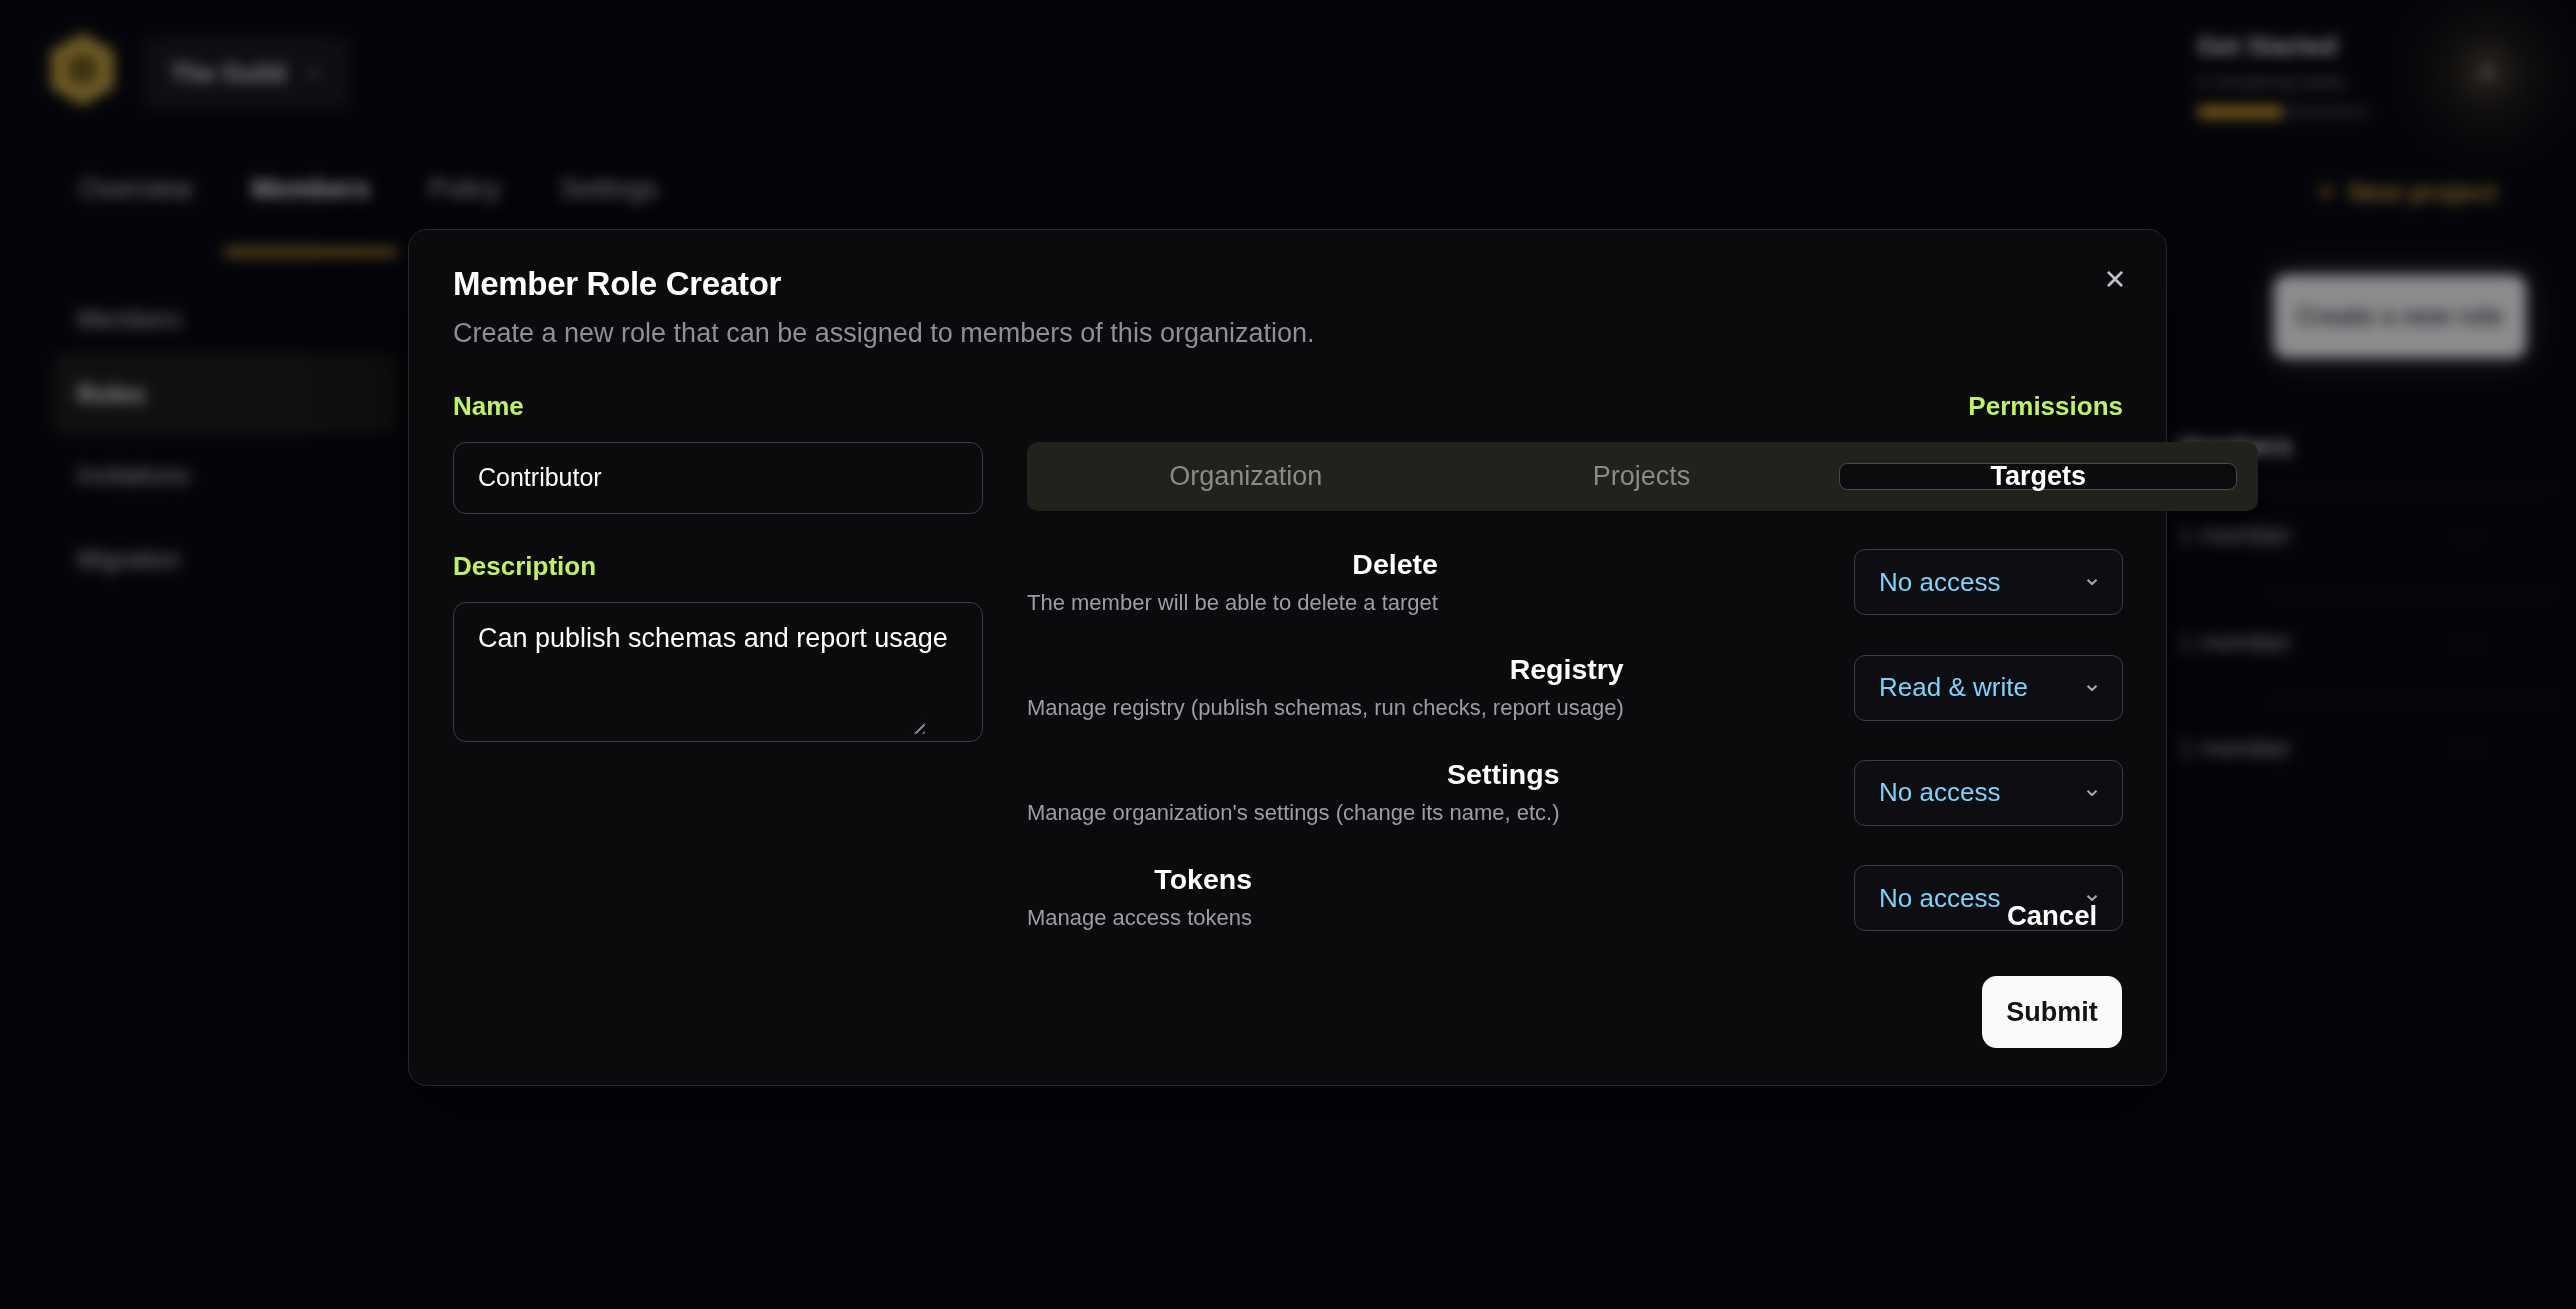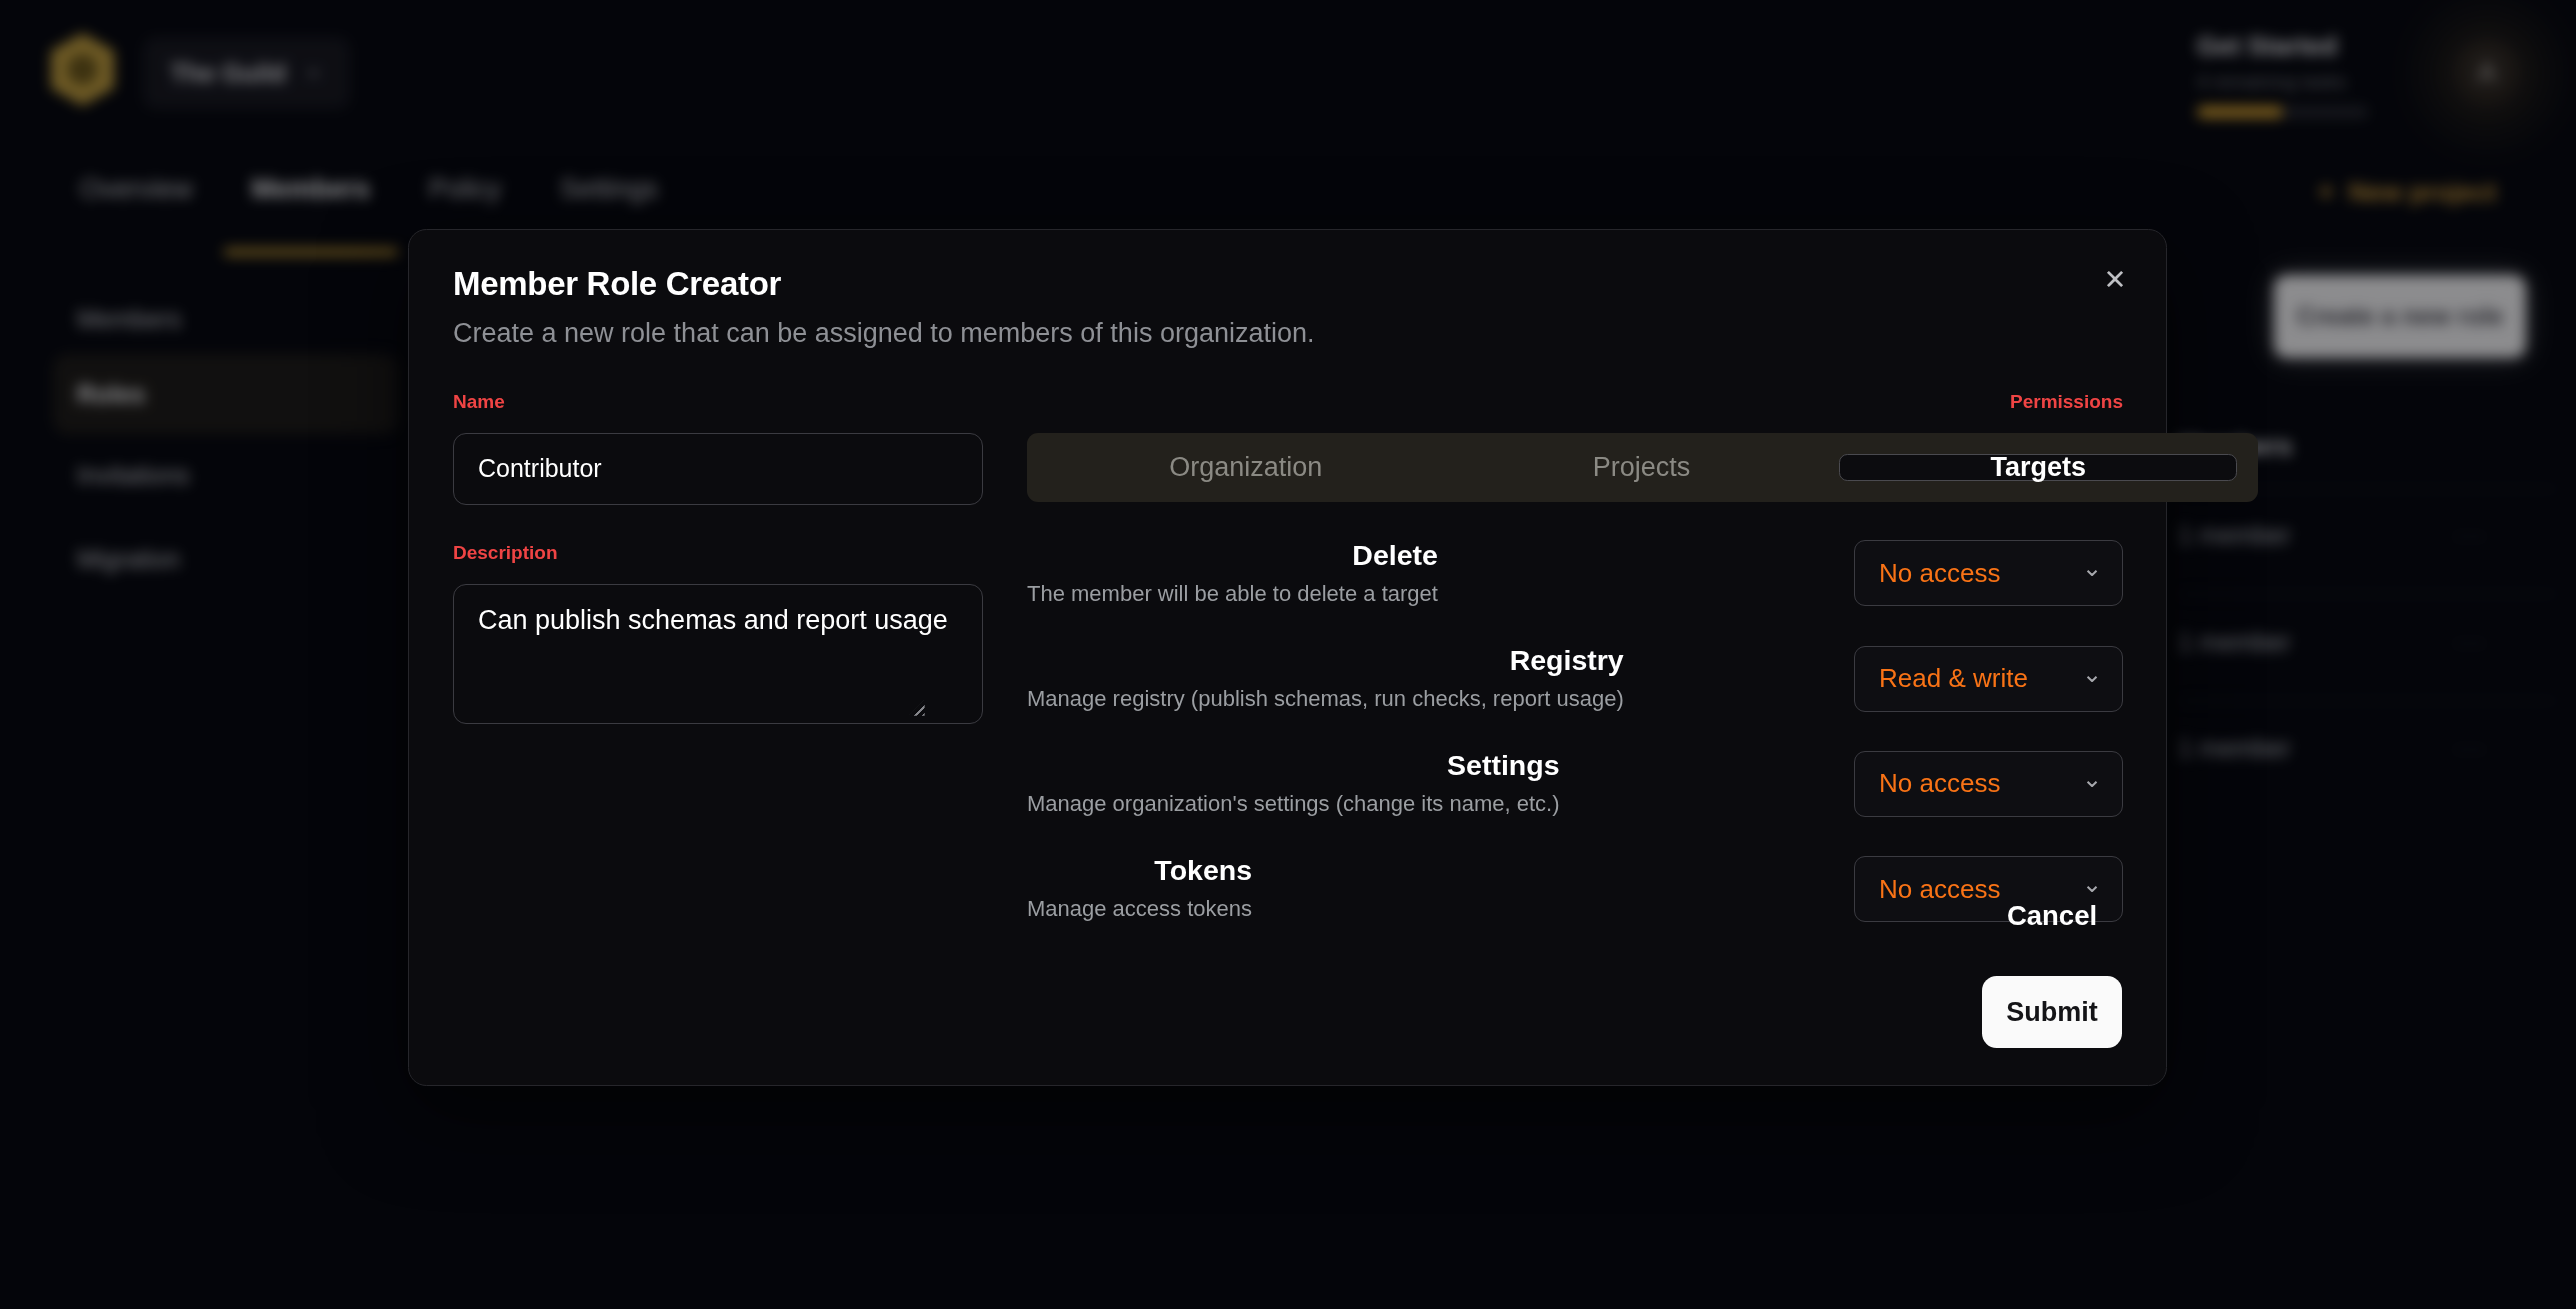--- a/index.html
+++ b/index.html
@@ -96,7 +96,7 @@
   .col-left  { width:530px; flex:none; }
   .col-right { width:1096px; flex:none;text-align:right; }
 
-  .field-label { font-size:19px; font-weight:600; color:#ef4444; }
+  .field-label { font-size:26px; font-weight:600; color:#bef264; }
 
   .text-input {
     margin-top:20px; width:530px; height:72px;

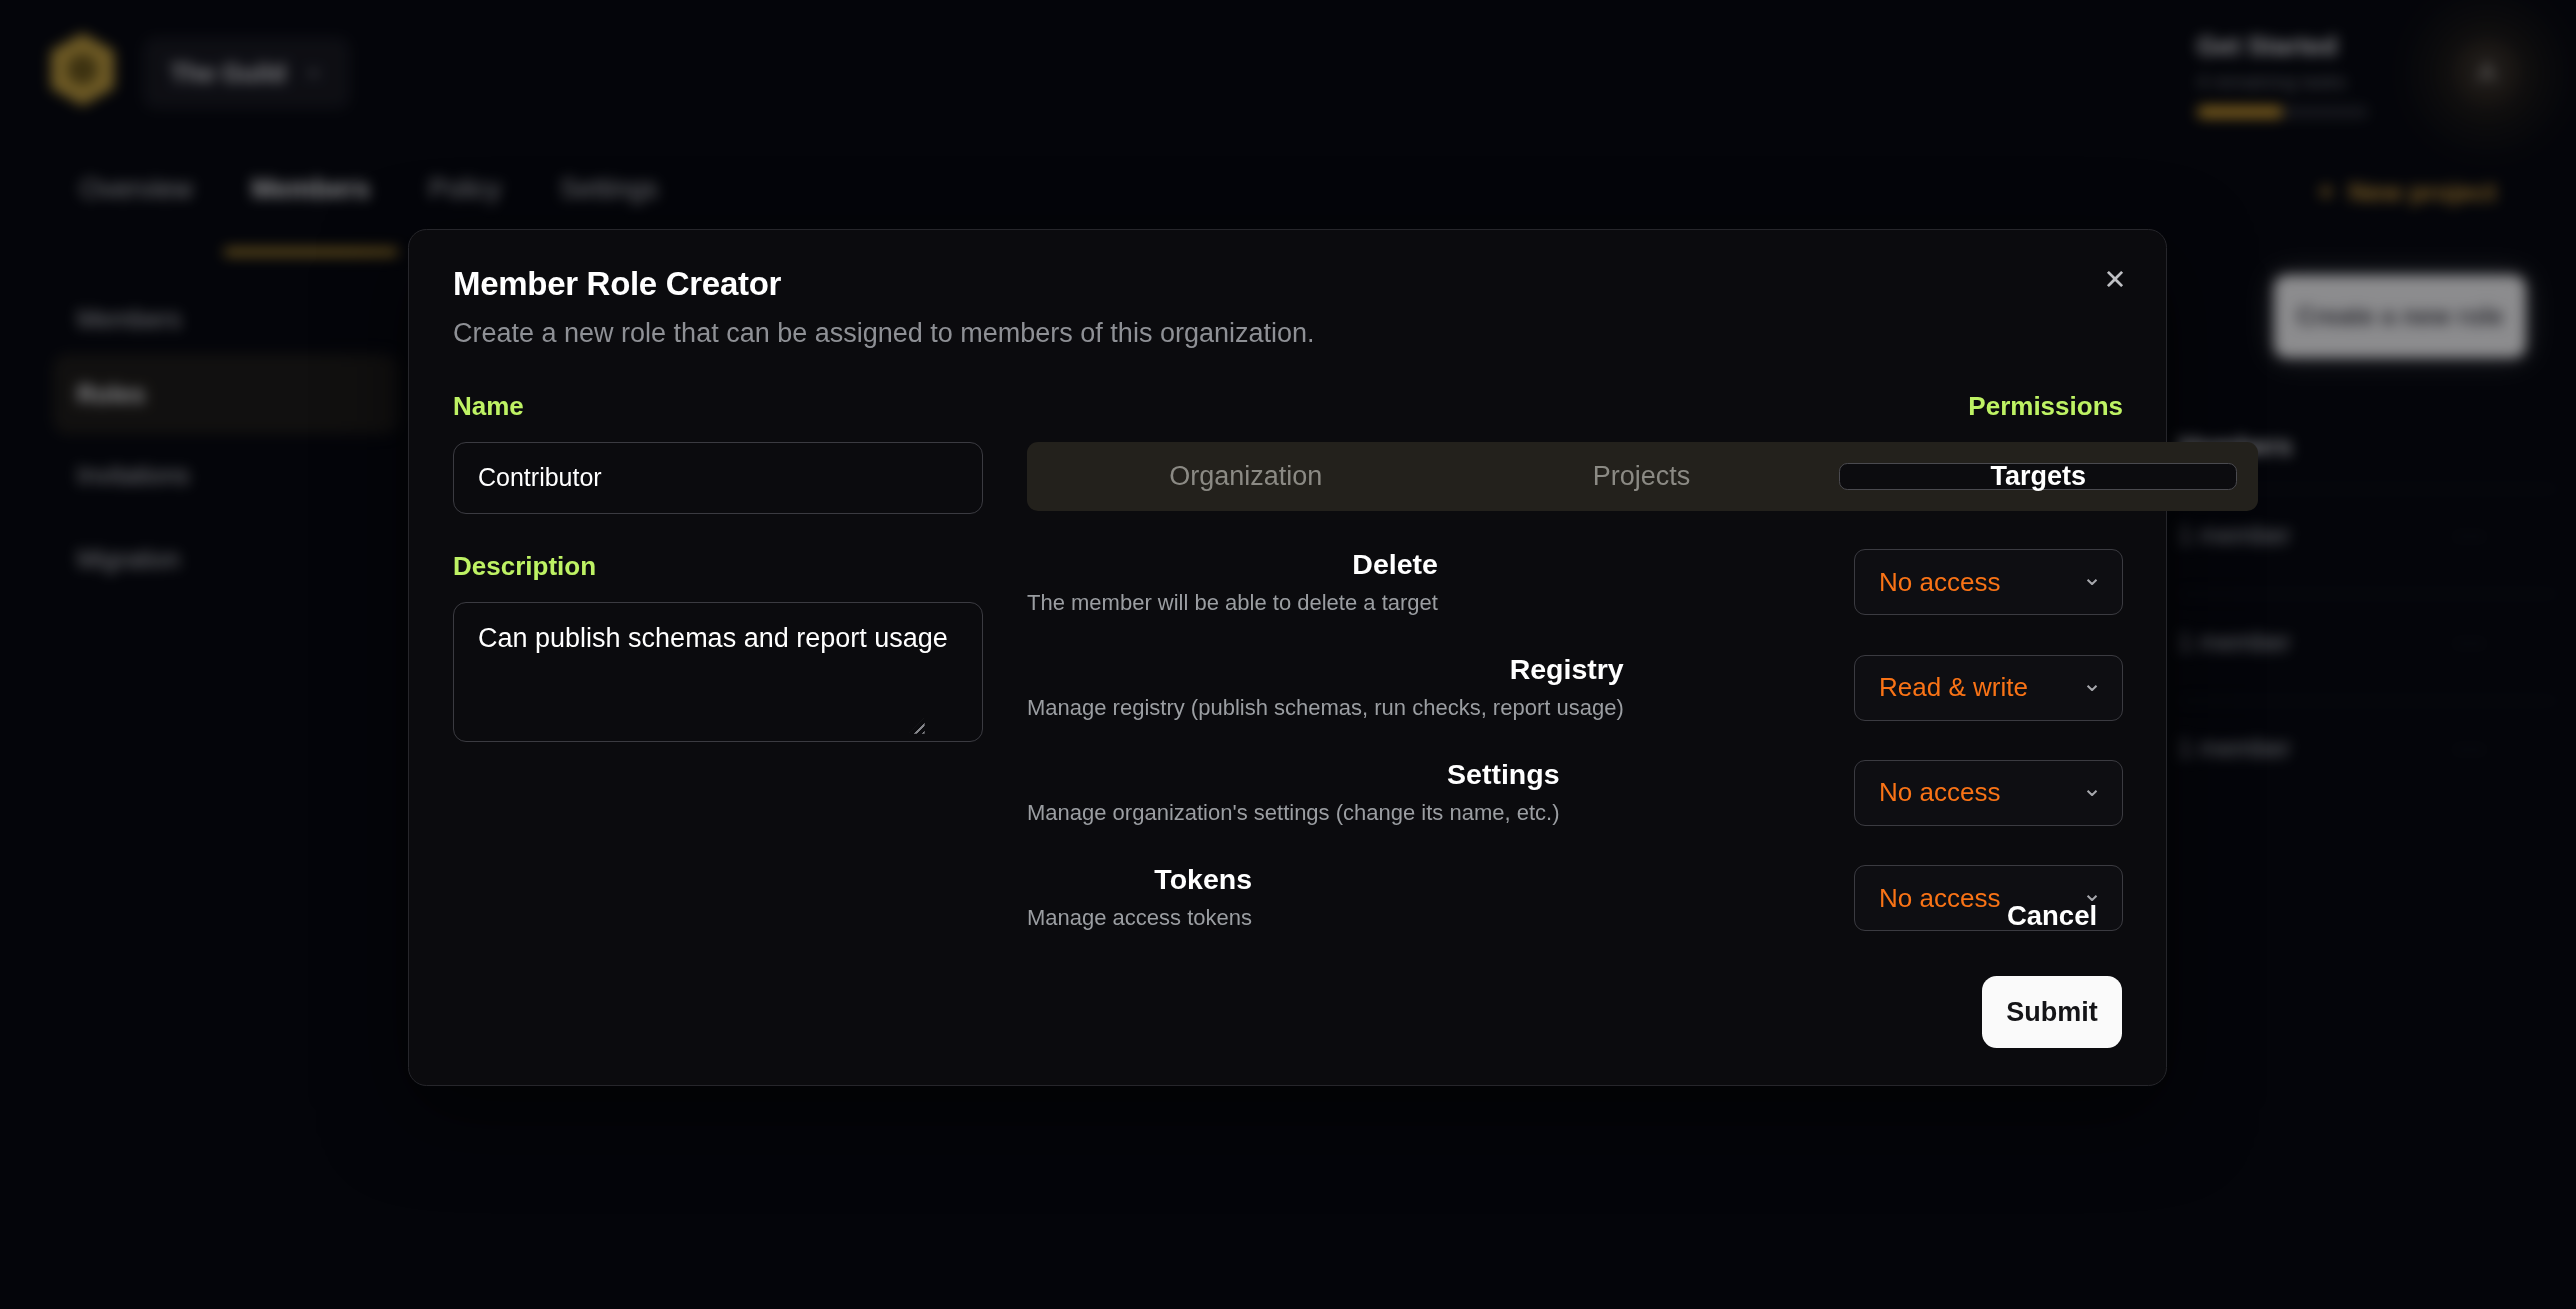--- a/index.html
+++ b/index.html
@@ -141,7 +141,7 @@
     display:flex; align-items:center; justify-content:space-between;
     padding:0 20px 0 24px; cursor:pointer;
   }
-  .perm-select .val { font-size:26px; color:#f97316; }
+  .perm-select .val { font-size:26px; color:#7dd3fc; }
   .perm-select .chev { font-size:24px; color:#a7a8ad; line-height:1; transform:translateY(-4.6px); }
 
   .modal-footer {

